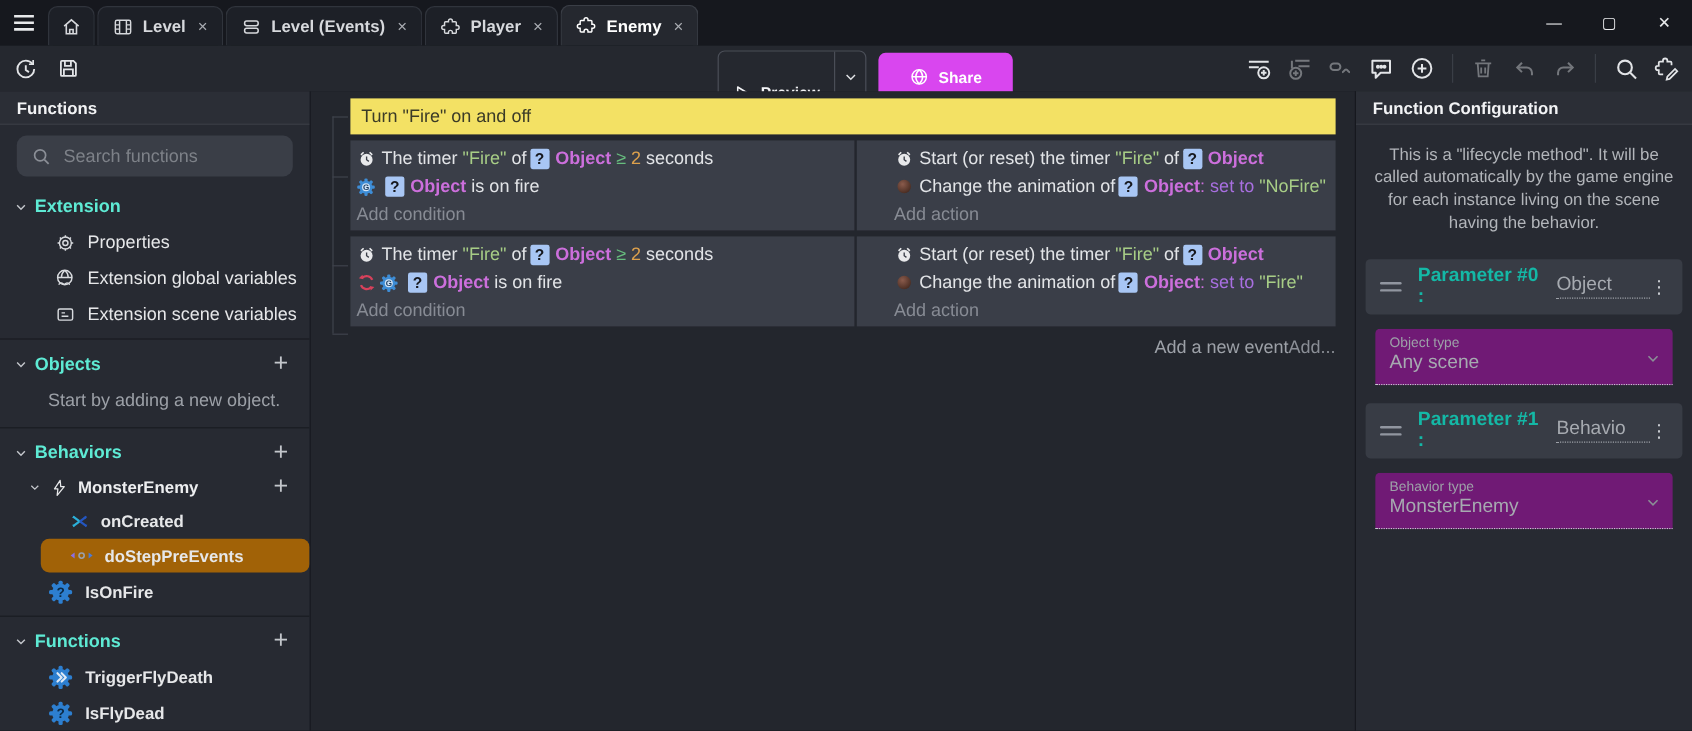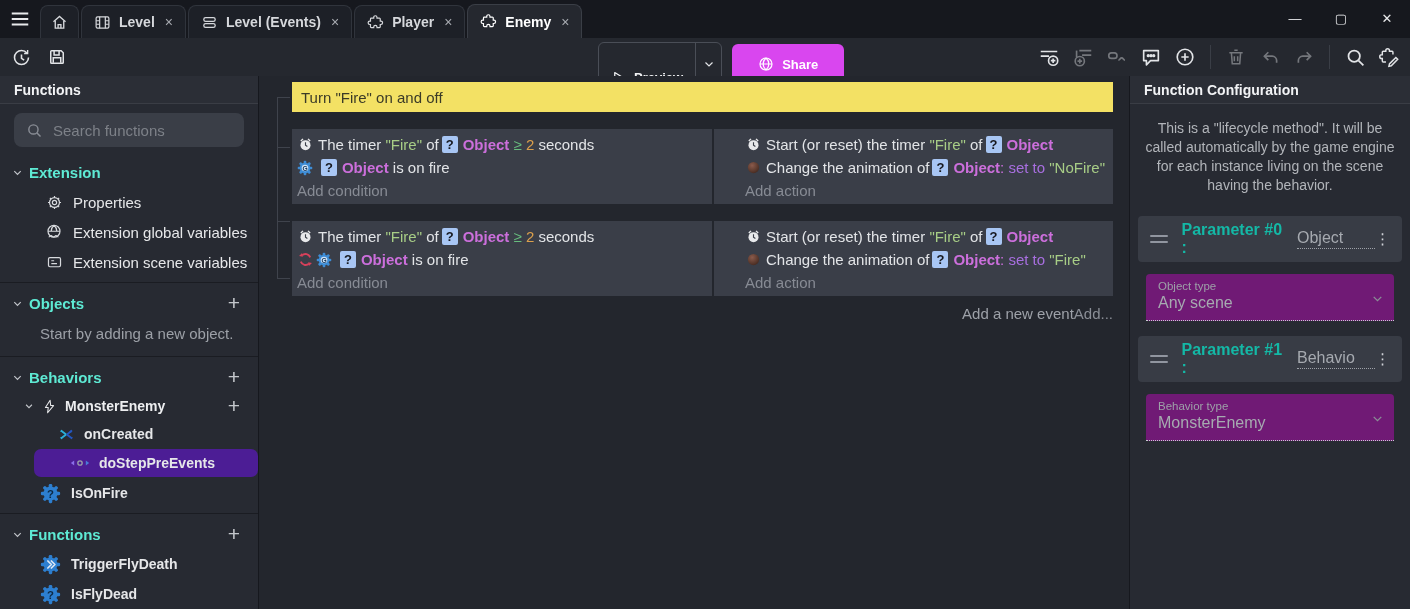--- a/index.html
+++ b/index.html
@@ -69,7 +69,7 @@
   .events-content { position:absolute; left:33px; top:6px; width:821px; }
   .comment { height:30px; background:#F3E164; color:#3B3B27; font-size:15px;
     display:flex; align-items:center; padding:0 9px; cursor:pointer; }
-  .event-row { display:flex; margin-top:17px; gap:2px; }
+  .event-row { display:flex; margin-top:5px; gap:2px; }
   .ev-col { background:#3A3E48; padding:4px 5px 3px 5px; }
   .ev-conditions { width:420px; }
   .ev-actions { flex:1;padding-left:31px; }

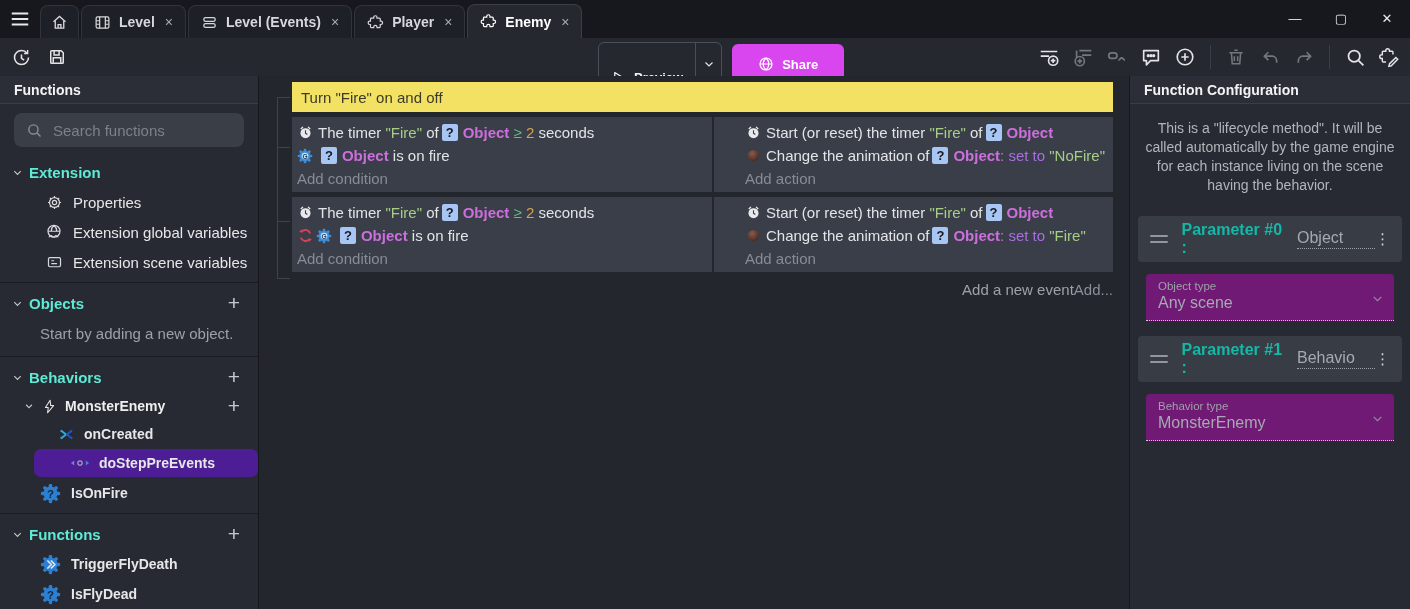--- a/index.html
+++ b/index.html
@@ -61,7 +61,7 @@
   .beh-row .chev { color:#C3C6CB; }
   .beh-label { font-size:14px; font-weight:bold; color:#EDEEF0; flex:1; }
   .beh-sub { display:flex; align-items:center; gap:9px; height:28px; padding-left:58px; font-size:14px; font-weight:bold; color:#E6E7E9; cursor:pointer; }
-  .beh-sub.selected { background:#4c1d95; border-radius:7px; margin:1px 0 1px 34px; padding-left:36px; }
+  .beh-sub.selected { background:#a16207; border-radius:7px; margin:1px 0 1px 34px; padding-left:24px; }
   .fn-item { display:flex; align-items:center; gap:10px; height:30px; padding-left:40px; font-size:14px; font-weight:bold; color:#E6E7E9; cursor:pointer; }
 
   

